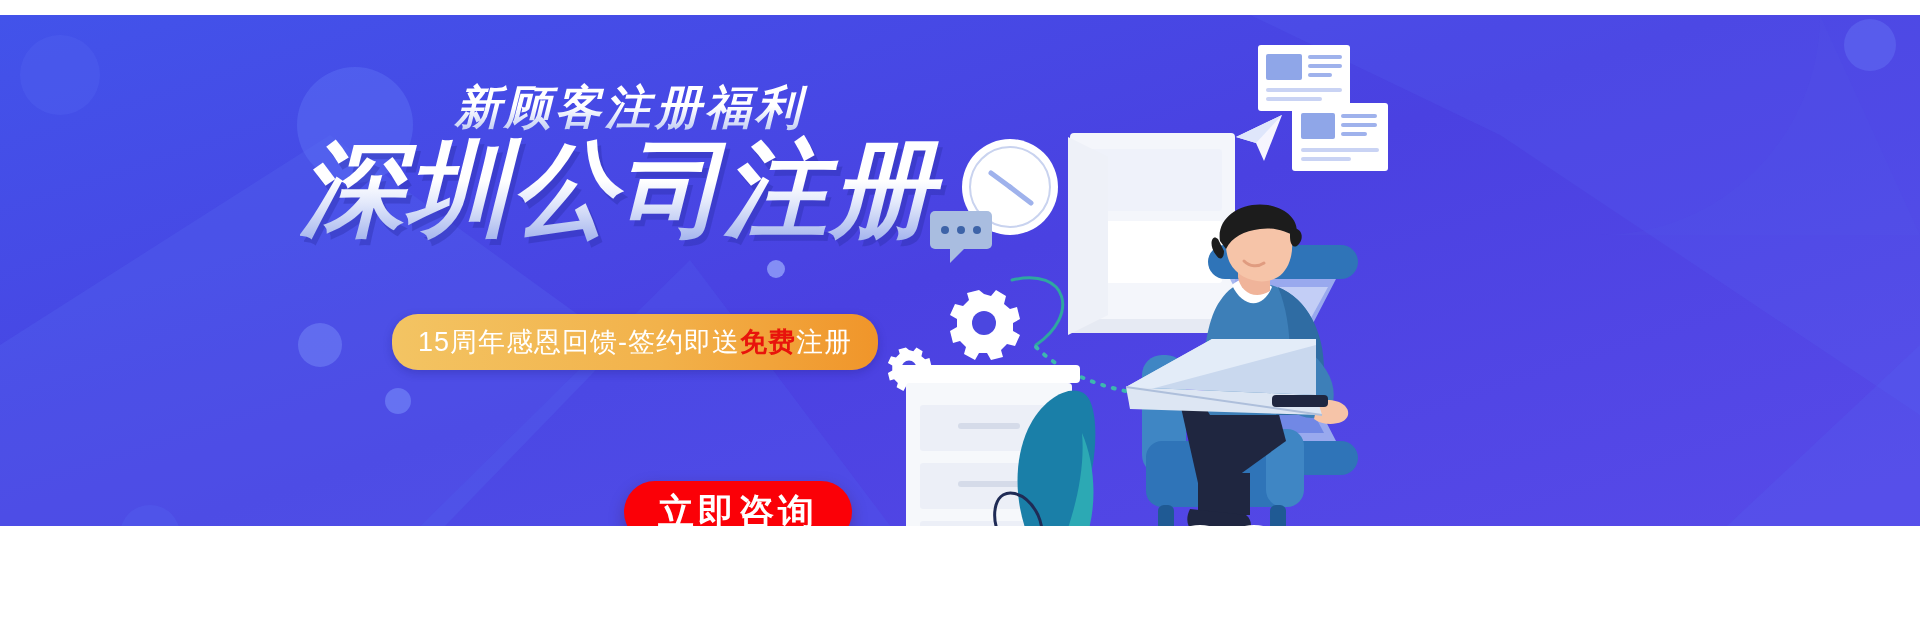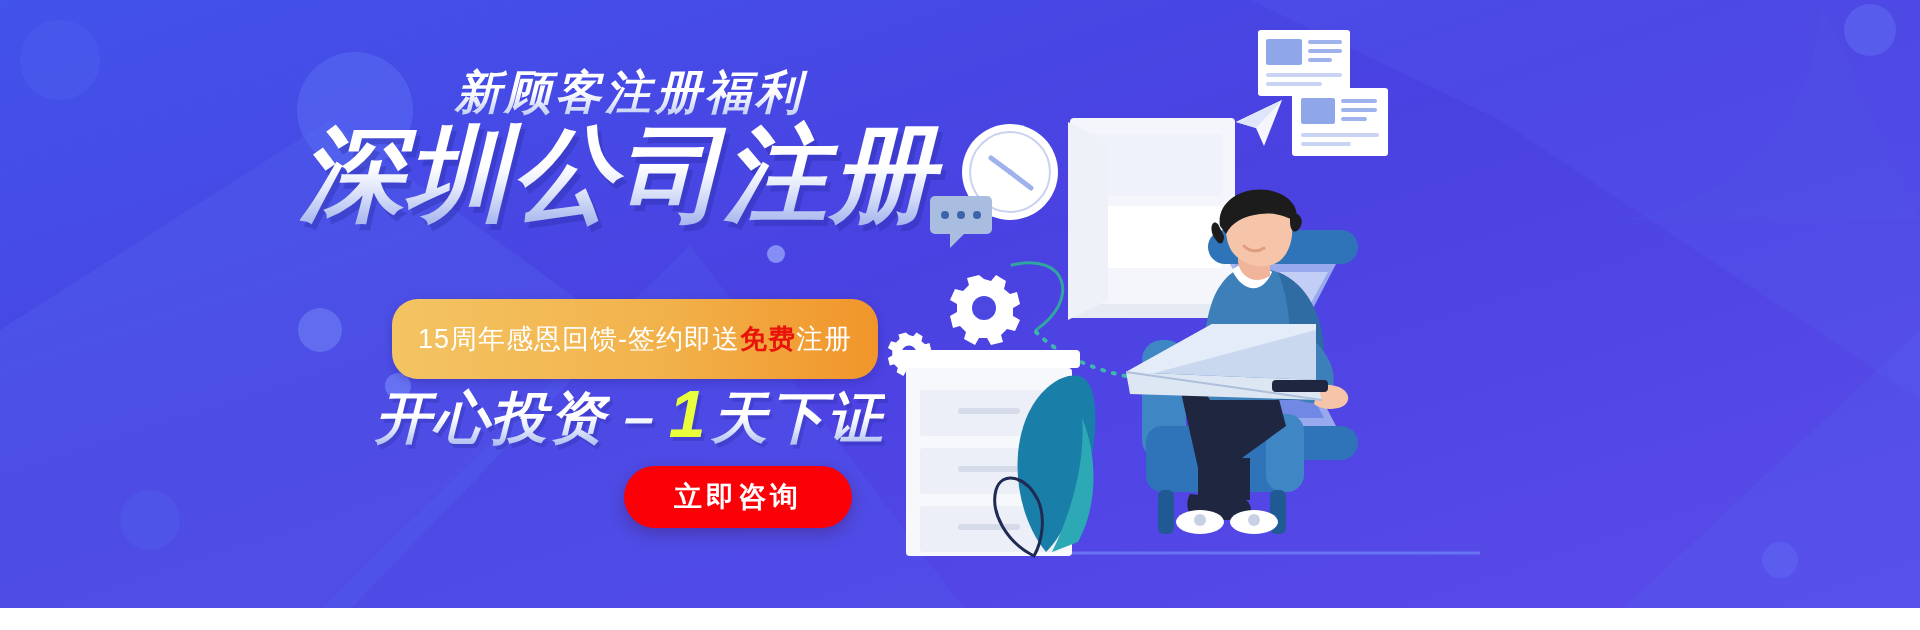--- a/index.html
+++ b/index.html
@@ -7,9 +7,10 @@
 
   #banner{
     position:relative;
-    width:1920px;height:608px;
+    width:1920px;height:511px;
     overflow:hidden;
     background:linear-gradient(118deg,#4152e8 0%,#4a42e0 35%,#4b3fdd 60%,#5448e6 100%);
+    margin-top:15px;
   }
 
   

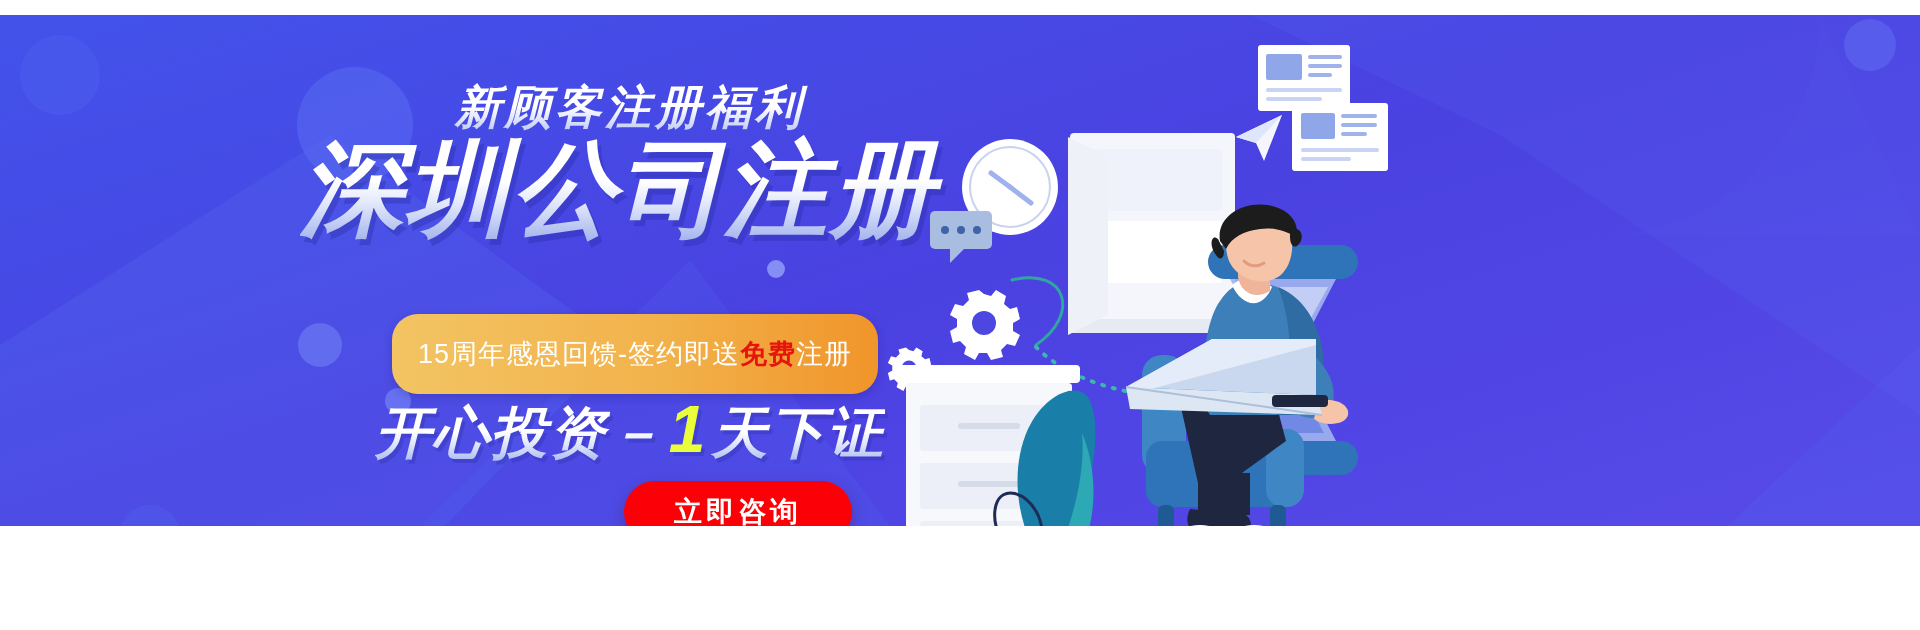--- a/index.html
+++ b/index.html
@@ -46,7 +46,7 @@
   .pill{
     position:absolute;left:392px;top:299px;
     height:48px;border-radius:26px;
-    padding:16px 26px;
+    padding:4px 26px;
     display:flex;align-items:center;justify-content:center;
     background:linear-gradient(90deg,#f3c463 0%,#f2b24b 55%,#f0952a 100%);
     box-shadow:0 3px 10px rgba(20,20,90,.22);

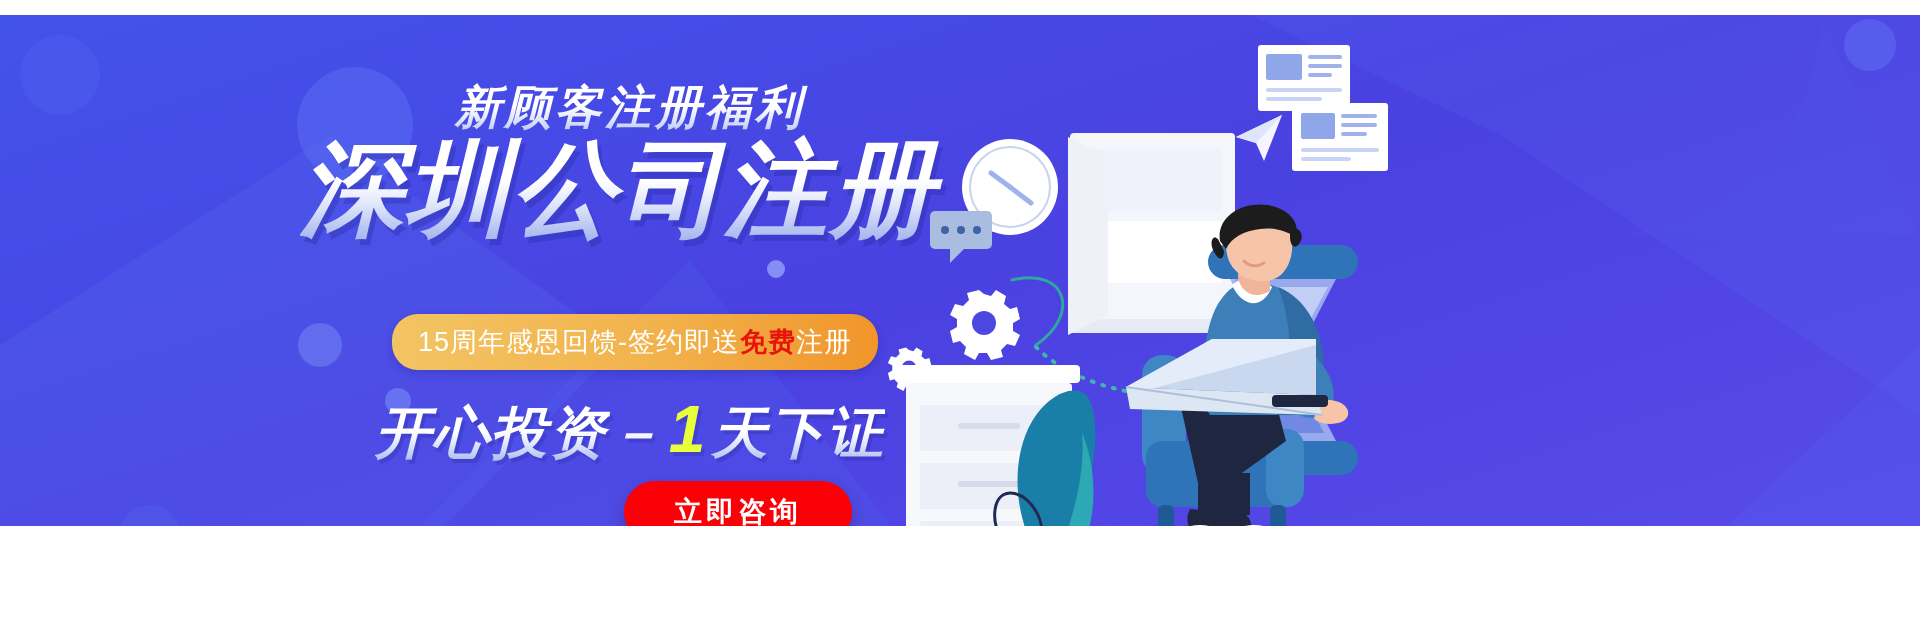--- a/index.html
+++ b/index.html
@@ -139,7 +139,6 @@
       <span class="pill-text"><span>15周年感恩回馈-签约即送</span><span class="hot">免费</span><span>注册</span></span>
     </div>
 
-    <div class="tagline"><span class="w">开心投资－</span><span class="one">1</span><span class="w">天下证</span></div>
 
     <div class="cta">
       <span class="cta-label">立即咨询</span>

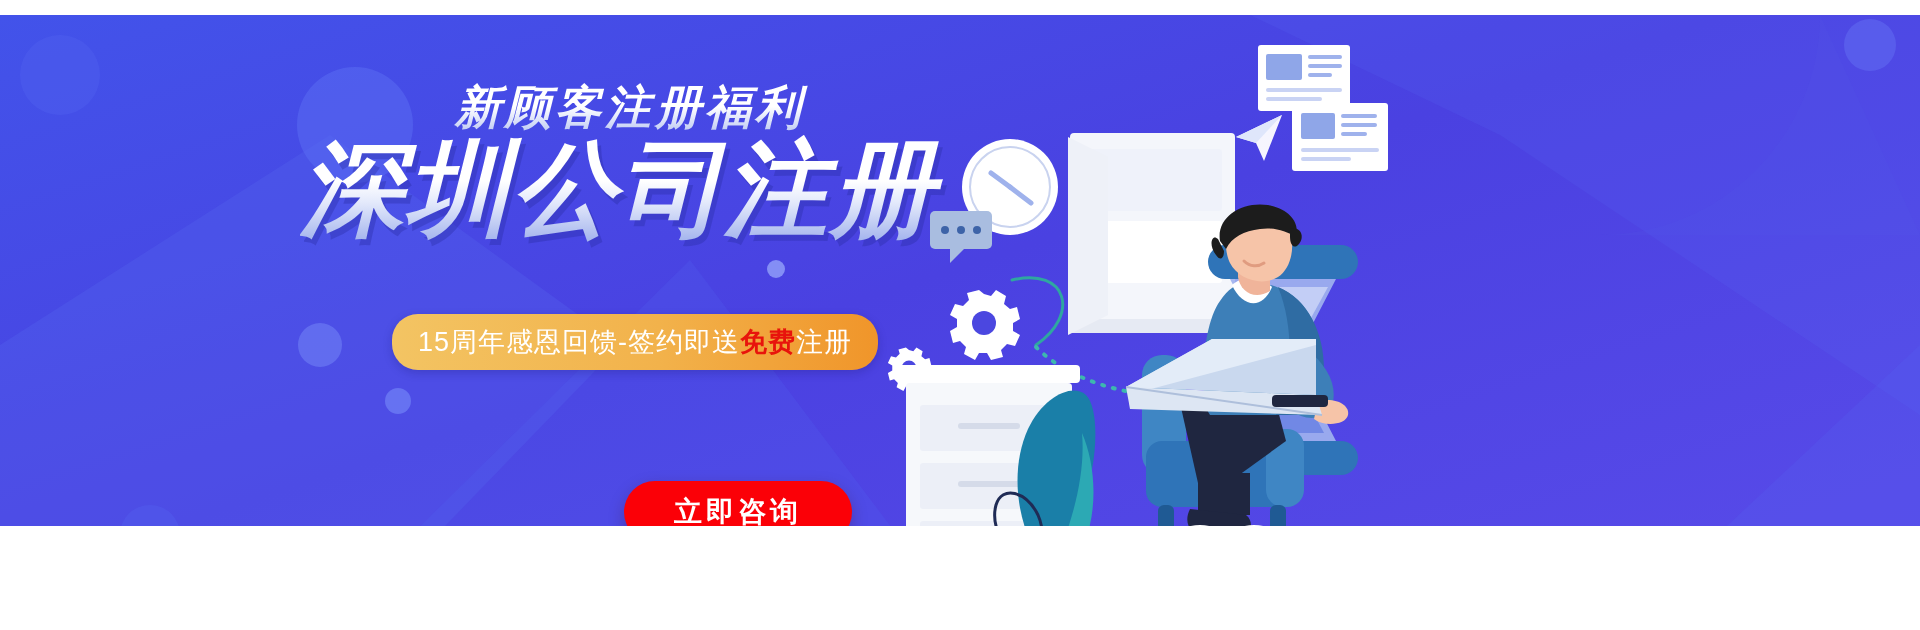--- a/index.html
+++ b/index.html
@@ -85,7 +85,7 @@
     cursor:pointer;
   }
   .cta-label{
-    color:#fff;font-size:28px;font-weight:bold;letter-spacing:4px;
+    color:#fff;font-size:36px;font-weight:bold;letter-spacing:4px;
   }
 
   

